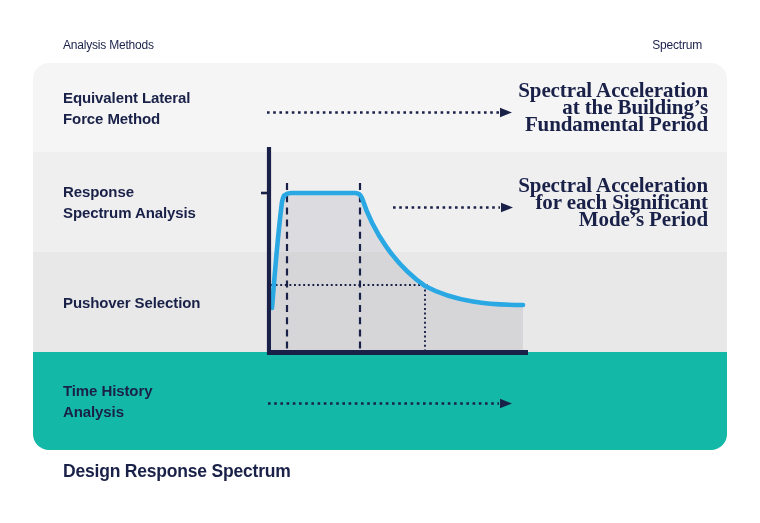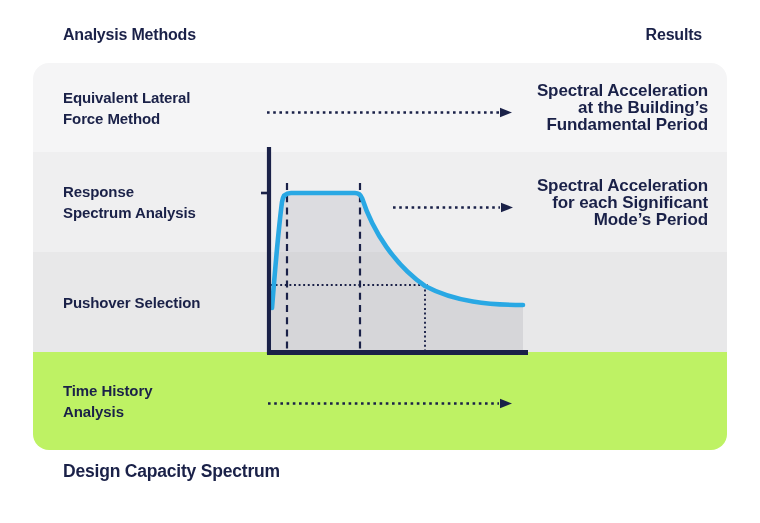--- a/index.html
+++ b/index.html
@@ -8,7 +8,7 @@
     font-family:"Liberation Sans",sans-serif;color:#1a2148;
   }
   .col-title{
-    position:absolute;top:26px;font-size:16px;font-weight:700;letter-spacing:-0.2px;
+    position:absolute;top:38px;font-size:12px;font-weight:400;letter-spacing:-0.2px;
   }
   #analysis-title{left:63px;}
   #results-title{right:58px;}

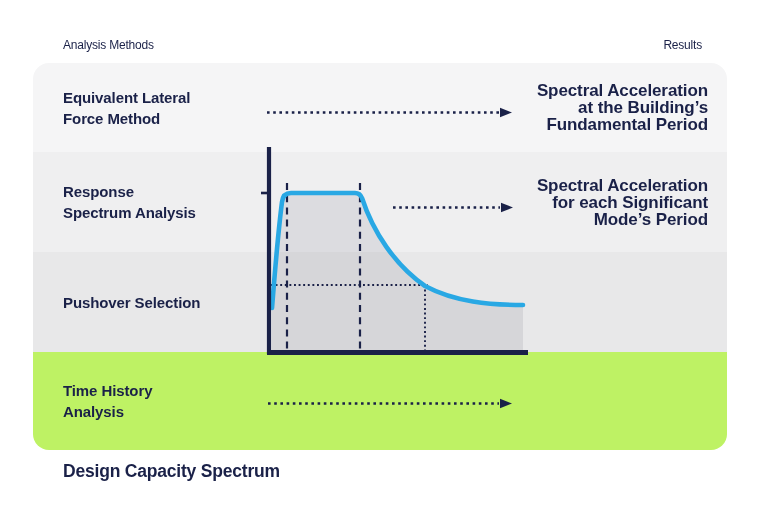--- a/index.html
+++ b/index.html
@@ -57,7 +57,7 @@
 <div class="canvas">
 
   <div id="analysis-title" class="col-title">Analysis Methods</div>
-  <div id="results-title" class="col-title">Results</div>
+  <div id="results-title" class="col-title">Spectrum</div>
 
   <div class="rows">
     <div class="row row-1" style="background: rgb(245, 245, 246);">

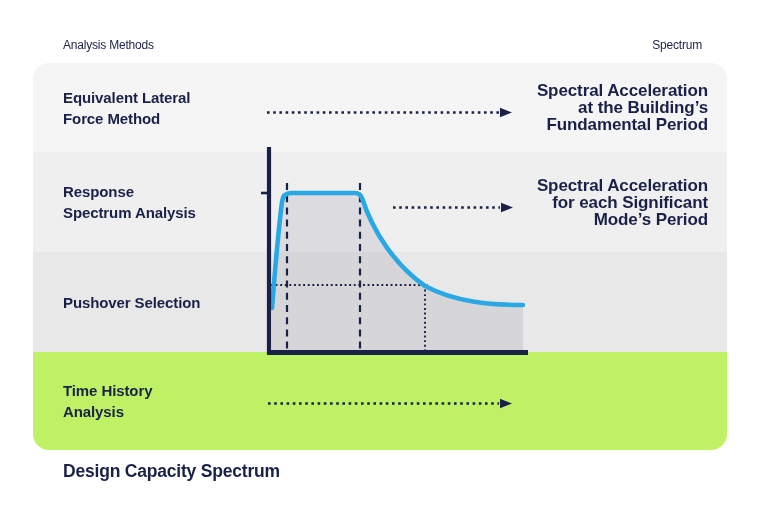--- a/index.html
+++ b/index.html
@@ -28,8 +28,8 @@
     letter-spacing:-0.1px;
   }
   .result{
-    font-size:17px;font-weight:700;line-height:17px;white-space:pre-line;
-    text-align:right;letter-spacing:-0.1px;
+    font-size:21px;font-weight:700;line-height:17px;white-space:pre-line;
+    text-align:right;letter-spacing:-0.1px;font-family:Liberation Serif, serif;
   }
   .arrow{position:absolute;height:11px;}
   #arrow-row1{left:266px;top:107px;width:246px;}

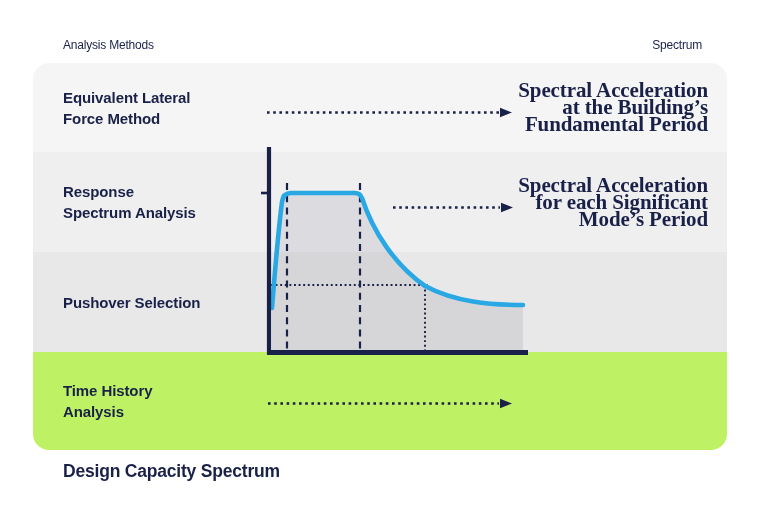--- a/index.html
+++ b/index.html
@@ -77,7 +77,7 @@
     <div class="row row-3" style="background: rgb(232, 232, 233);">
       <div class="method">Pushover Selection</div>
     </div>
-    <div class="row row-4" style="background: #bef264;">
+    <div class="row row-4" style="background: #14b8a6;">
       <div class="method">Time History
 Analysis</div>
     </div>

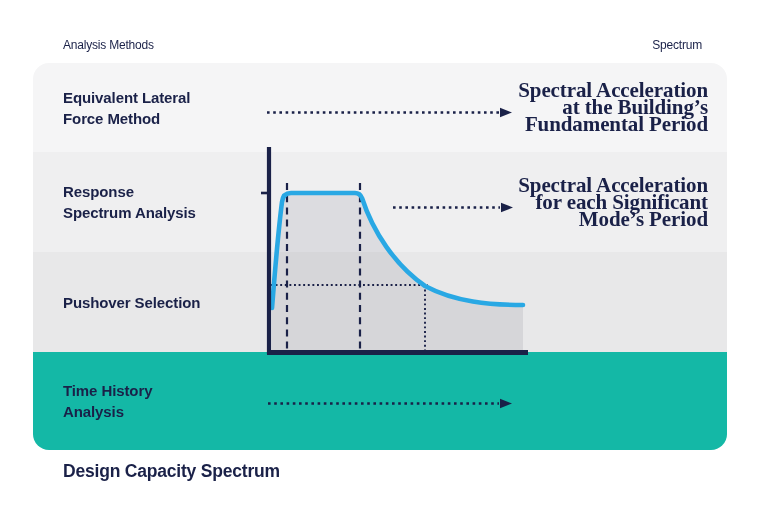--- a/index.html
+++ b/index.html
@@ -116,7 +116,7 @@
     <line class="axis-x" x1="12" y1="212.5" x2="273" y2="212.5"></line>
   </svg>
 
-  <div id="footer-title">Design Capacity Spectrum</div>
+  <div id="footer-title">Design Response Spectrum</div>
 </div>
 
 </body></html>

